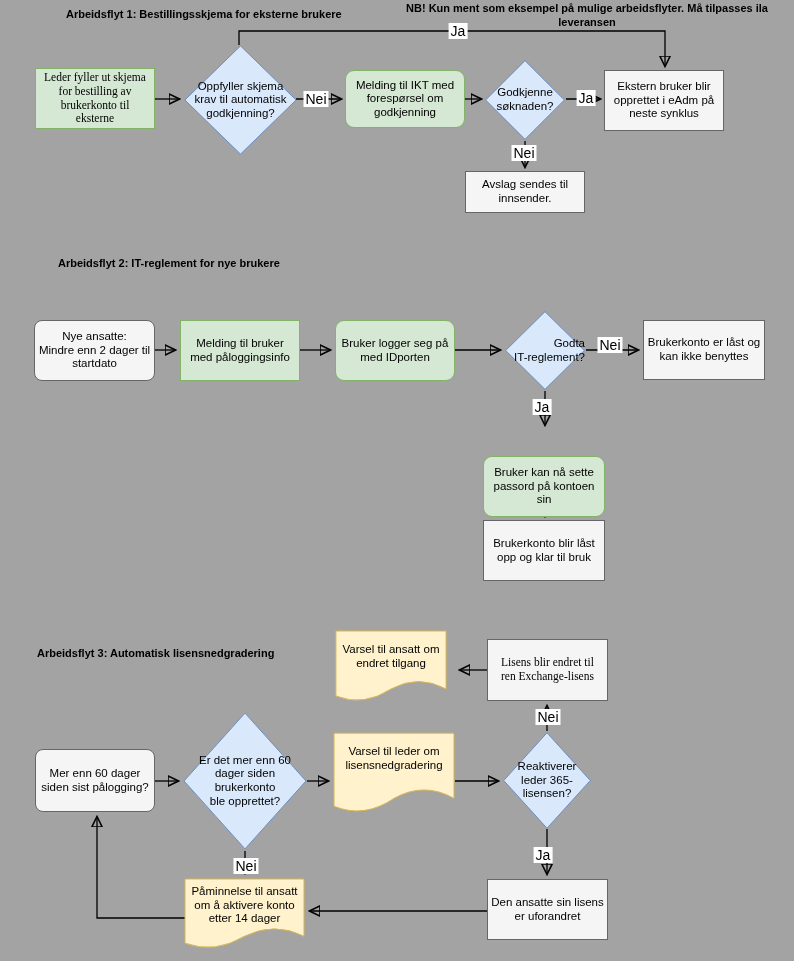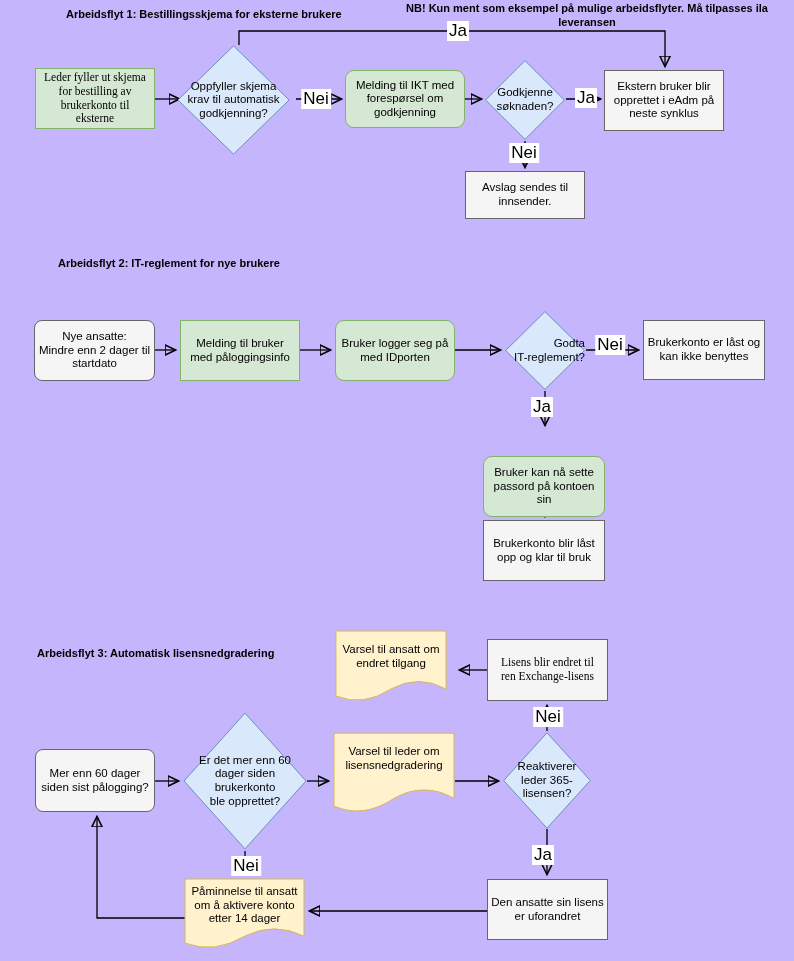--- a/index.html
+++ b/index.html
@@ -4,7 +4,7 @@
 <style>
   html,body { margin:0; padding:0; background:#ffffff; }
   .canvas {
-    position:relative; width:794px; height:961px; background:#c4b5fd;
+    position:relative; width:794px; height:961px; background:#a3a3a3;
     font-family:"Liberation Sans", sans-serif; color:#000; overflow:hidden;
   }
   .edges { position:absolute; left:0; top:0; width:794px; height:961px; }

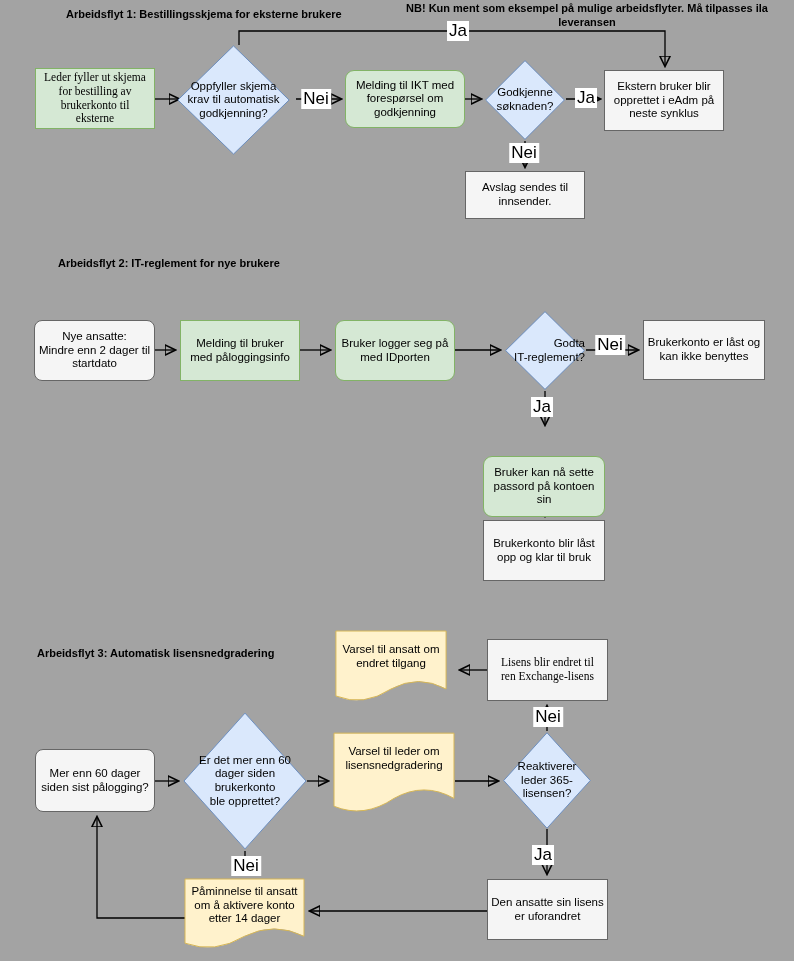--- a/index.html
+++ b/index.html
@@ -30,7 +30,7 @@
   }
   .elabel {
     position:absolute; transform:translate(-50%,-50%); background:#ffffff;
-    padding:0 2px; font-size:17px; z-index:2;
+    padding:0 2px; font-size:14px; z-index:2;
   }
 </style>
 </head>

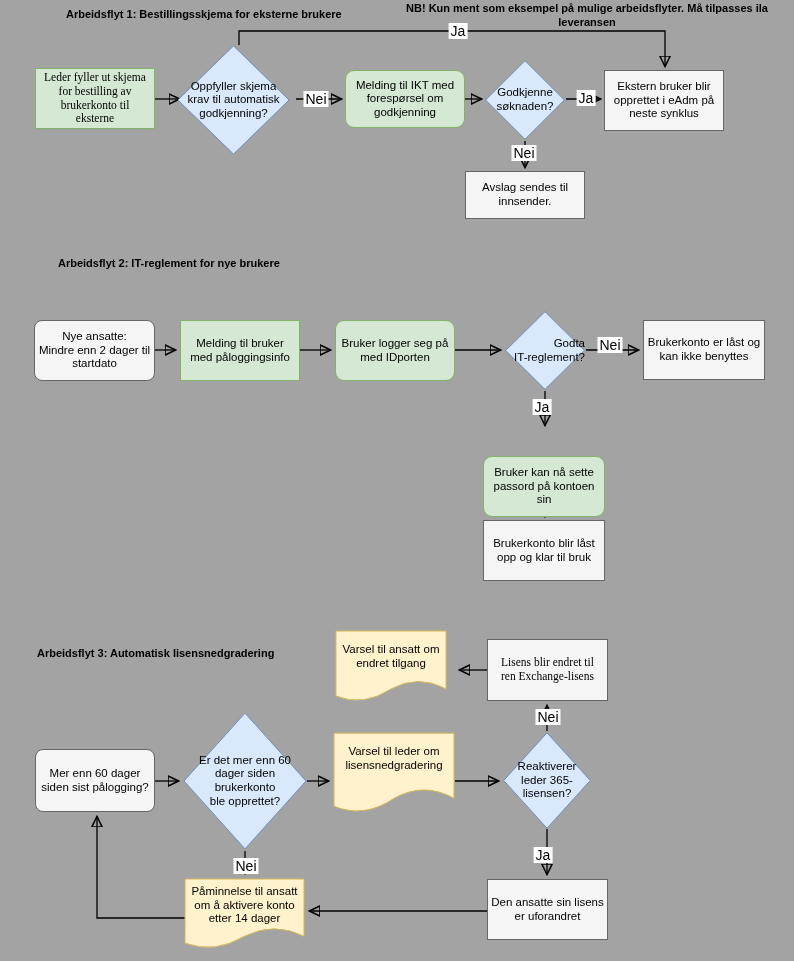--- a/index.html
+++ b/index.html
@@ -83,7 +83,7 @@
 eksterne</span>
   </div>
 
-  <div class="node" style="left:177px; top:45px; width:113px; height:110px;">
+  <div class="node" style="left:184px; top:45px; width:113px; height:110px;">
     <svg class="shape-svg" viewBox="0 0 100 100" preserveAspectRatio="none">
       <polygon points="50,0.8 99.2,50 50,99.2 0.8,50" fill="#dae8fc" stroke="#6c8ebf" vector-effect="non-scaling-stroke"></polygon>
     </svg>

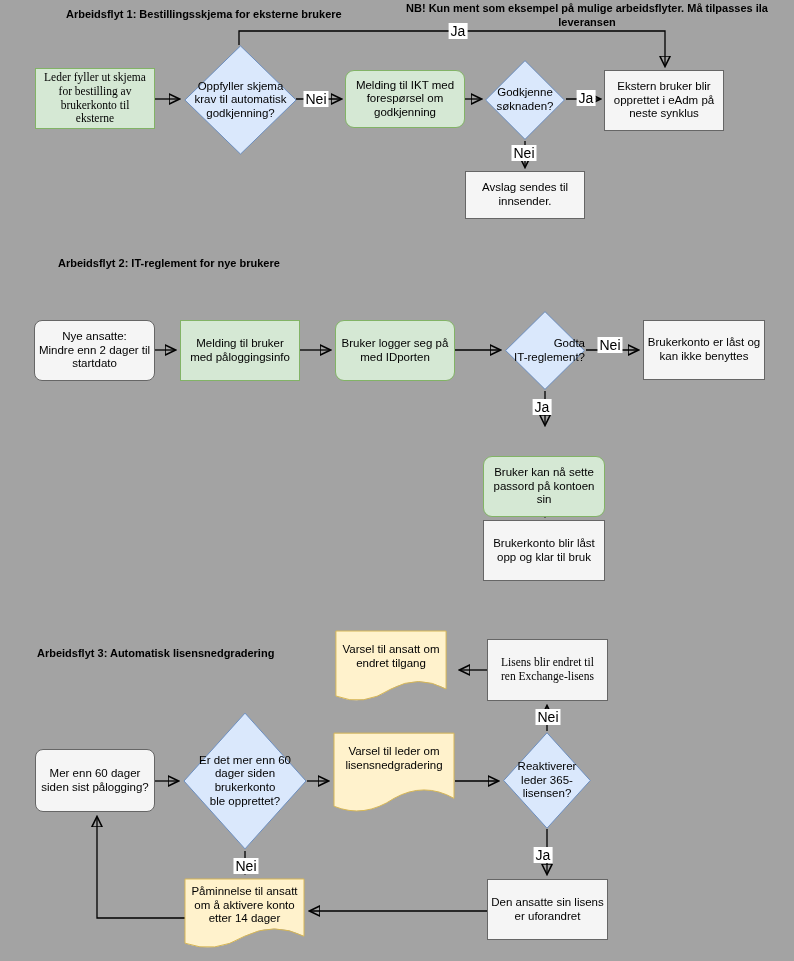--- a/index.html
+++ b/index.html
@@ -112,7 +112,7 @@
 neste synklus</span>
   </div>
 
-  <div class="node rect gray" style="left:465px; top:171px; width:120px; height:48px;">
+  <div class="node rect gray" style="left:465px; top:171px; width:120px; height:42px;">
     <span>Avslag sendes til
 innsender.</span>
   </div>

